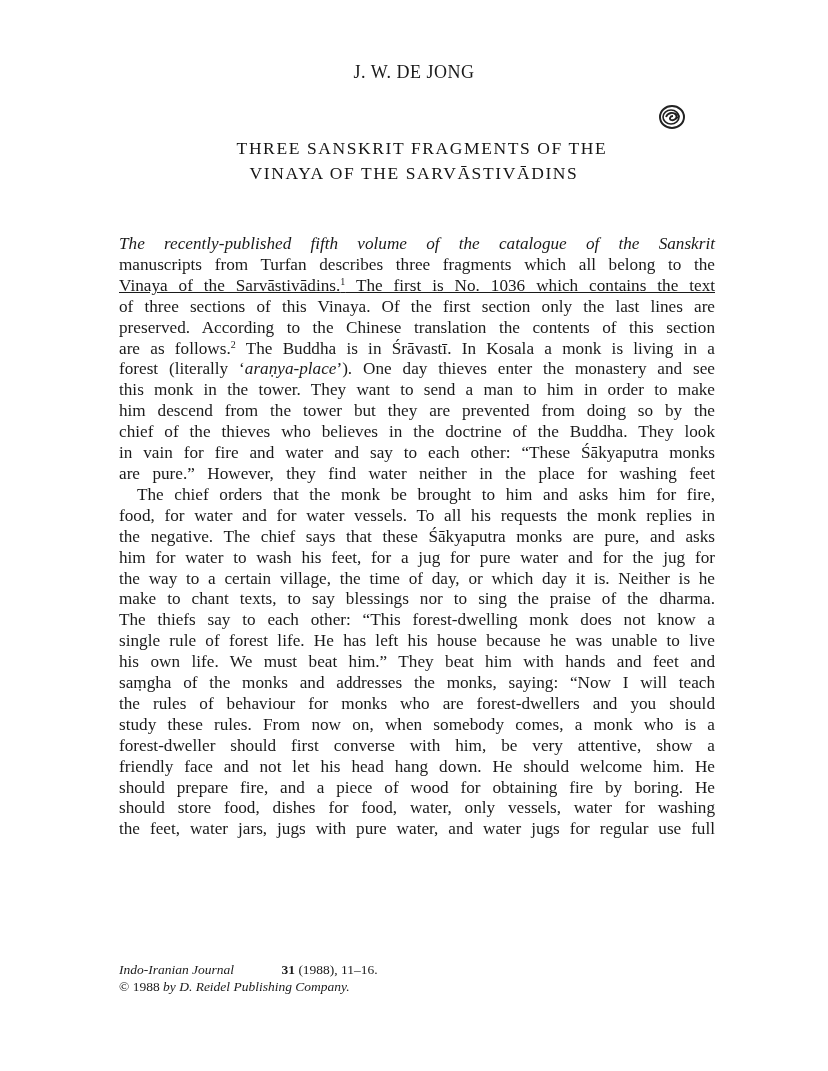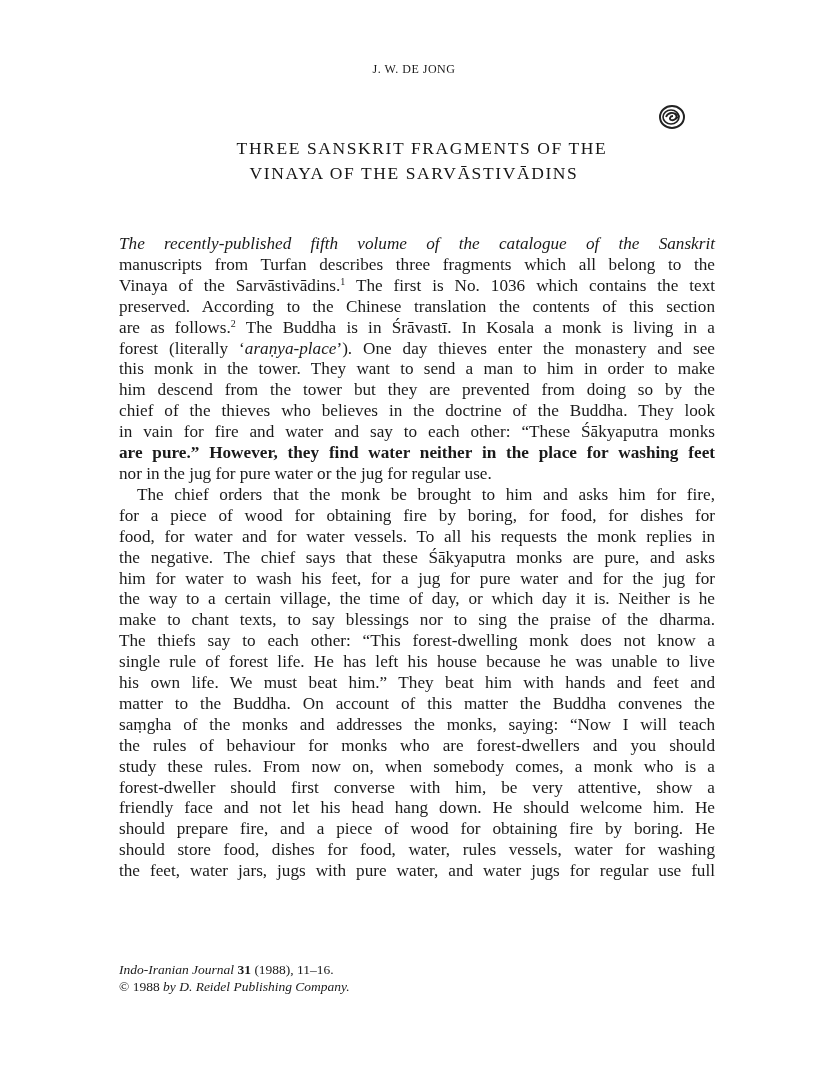--- a/index.html
+++ b/index.html
@@ -28,7 +28,7 @@
       left: 0;
       width: 828px;
       text-align: center;
-      font-size: 12px;
+      font-size: 18px;
       letter-spacing: 0.5px;
       color: #1a1a1a;
     }

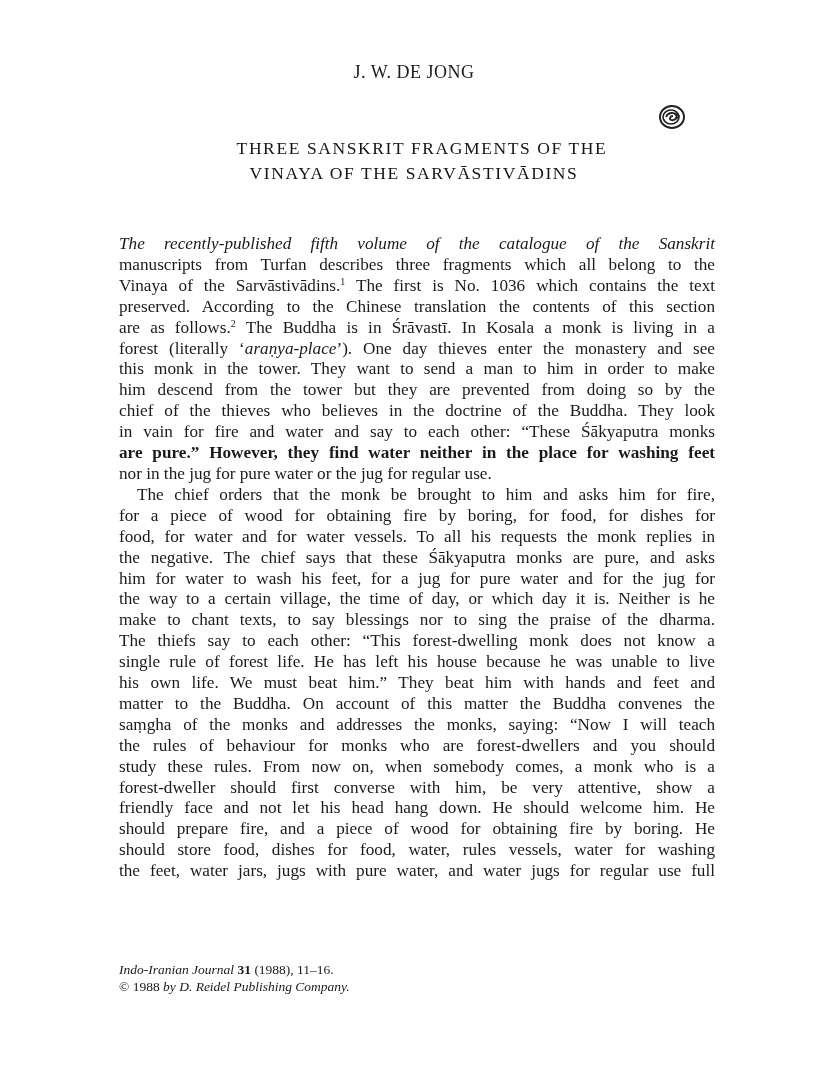--- a/index.html
+++ b/index.html
@@ -112,7 +112,7 @@
     <div>
       <span class="ln" style="display: block; font-style: italic;"><span style="white-space: nowrap; word-spacing: 0px;">The recently-published fifth volume of the catalogue of the Sanskrit</span></span>
       <span class="ln" style="display: block;"><span style="white-space: nowrap; word-spacing: 0px;">manuscripts from Turfan describes three fragments which all belong to the</span></span>
-      <span class="ln" style="display: block;"><span style="white-space: nowrap; word-spacing: 0px;"><span>Vinaya of the Sarvāstivādins.</span><sup>1</sup><span> The first is No. 1036 which contains the text</span></span></span>
+      <span class="ln" style="display: block;"><span style="white-space: nowrap; word-spacing: 0px; text-decoration: underline;"><span>Vinaya of the Sarvāstivādins.</span><sup>1</sup><span> The first is No. 1036 which contains the text</span></span></span>
       <span class="ln" style="display: block;"><span style="white-space: nowrap; word-spacing: 0px;">preserved. According to the Chinese translation the contents of this section</span></span>
       <span class="ln" style="display: block;"><span style="white-space: nowrap; word-spacing: 0px;"><span>are as follows.</span><sup>2</sup><span> The Buddha is in Śrāvastī. In Kosala a monk is living in a</span></span></span>
       <span class="ln" style="display: block;"><span style="white-space: nowrap; word-spacing: 0px;"><span>forest (literally ‘</span><em>araṇya-place</em><span>’). One day thieves enter the monastery and see</span></span></span>

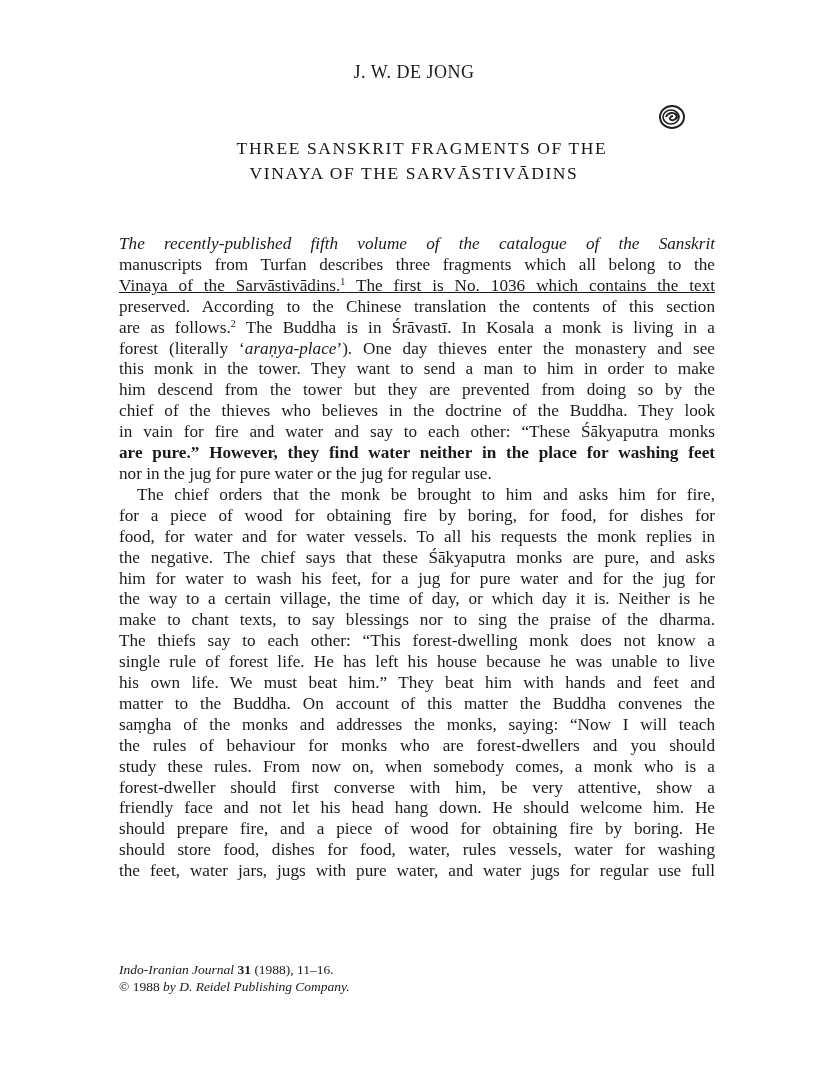--- a/index.html
+++ b/index.html
@@ -113,6 +113,7 @@
       <span class="ln" style="display: block; font-style: italic;"><span style="white-space: nowrap; word-spacing: 0px;">The recently-published fifth volume of the catalogue of the Sanskrit</span></span>
       <span class="ln" style="display: block;"><span style="white-space: nowrap; word-spacing: 0px;">manuscripts from Turfan describes three fragments which all belong to the</span></span>
       <span class="ln" style="display: block;"><span style="white-space: nowrap; word-spacing: 0px; text-decoration: underline;"><span>Vinaya of the Sarvāstivādins.</span><sup>1</sup><span> The first is No. 1036 which contains the text</span></span></span>
+      <span class="ln" style="display: block;"><span style="white-space: nowrap; word-spacing: 0px;">of three sections of this Vinaya. Of the first section only the last lines are</span></span>
       <span class="ln" style="display: block;"><span style="white-space: nowrap; word-spacing: 0px;">preserved. According to the Chinese translation the contents of this section</span></span>
       <span class="ln" style="display: block;"><span style="white-space: nowrap; word-spacing: 0px;"><span>are as follows.</span><sup>2</sup><span> The Buddha is in Śrāvastī. In Kosala a monk is living in a</span></span></span>
       <span class="ln" style="display: block;"><span style="white-space: nowrap; word-spacing: 0px;"><span>forest (literally ‘</span><em>araṇya-place</em><span>’). One day thieves enter the monastery and see</span></span></span>

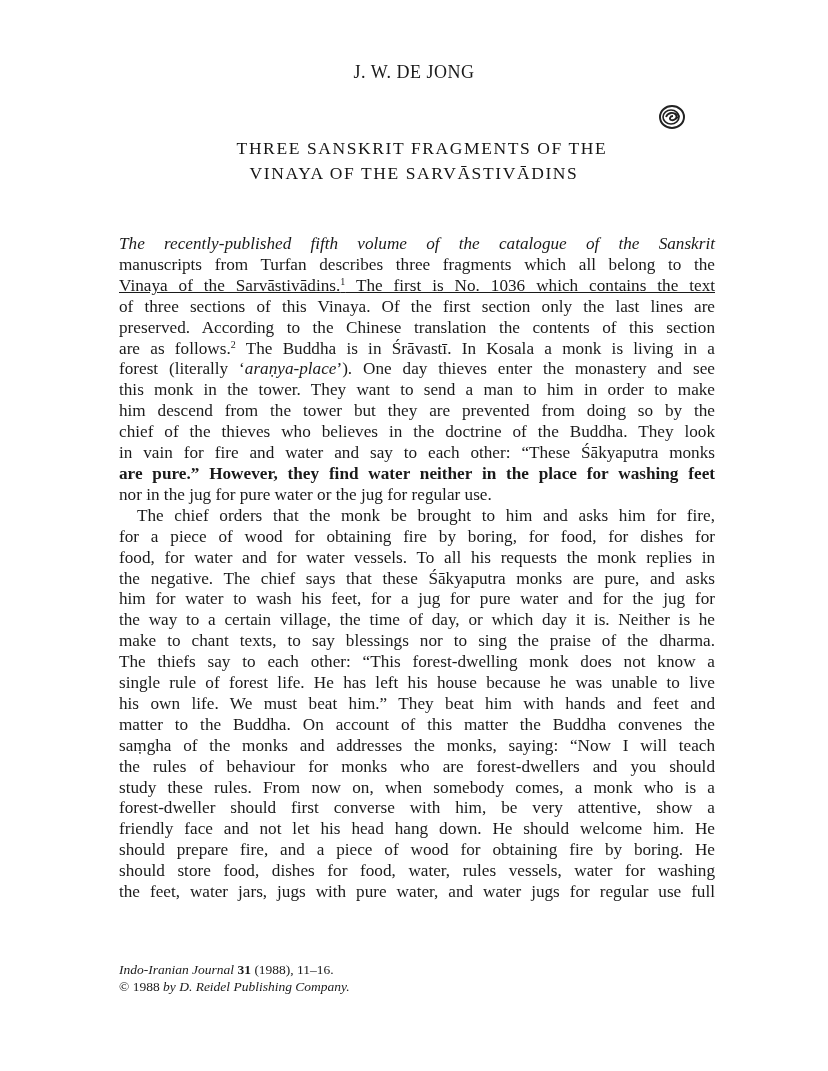--- a/index.html
+++ b/index.html
@@ -121,7 +121,7 @@
       <span class="ln" style="display: block;"><span style="white-space: nowrap; word-spacing: 0px;">him descend from the tower but they are prevented from doing so by the</span></span>
       <span class="ln" style="display: block;"><span style="white-space: nowrap; word-spacing: 0px;">chief of the thieves who believes in the doctrine of the Buddha. They look</span></span>
       <span class="ln" style="display: block;"><span style="white-space: nowrap; word-spacing: 0px;">in vain for fire and water and say to each other: “These Śākyaputra monks</span></span>
-      <span class="ln" style="display: block; font-weight: bold;"><span style="white-space: nowrap; word-spacing: 0px;">are pure.” However, they find water neither in the place for washing feet</span></span>
+      <span class="ln" style="display: block;"><span style="white-space: nowrap; word-spacing: 0px;">are pure.” However, they find water neither in the place for washing feet</span></span>
       <span class="ln last" style="display: block;"><span style="white-space: nowrap;">nor in the jug for pure water or the jug for regular use.</span></span>
     </div>
 

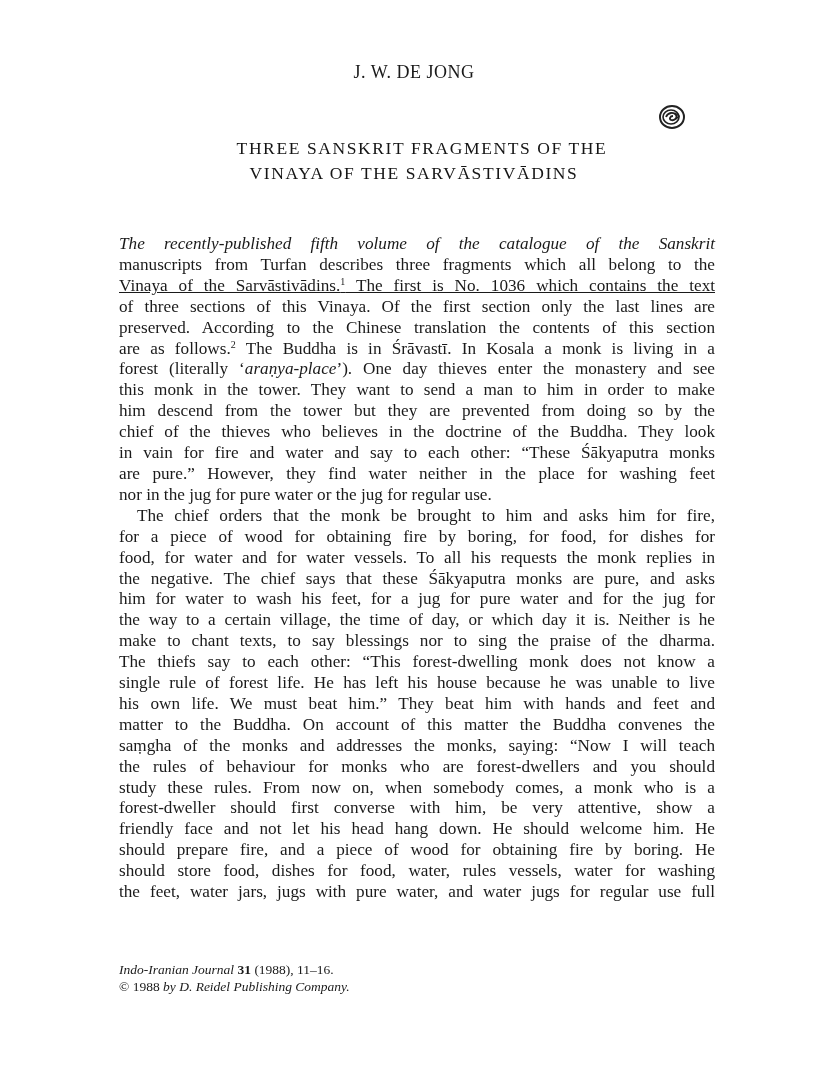--- a/index.html
+++ b/index.html
@@ -122,7 +122,6 @@
       <span class="ln" style="display: block;"><span style="white-space: nowrap; word-spacing: 0px;">chief of the thieves who believes in the doctrine of the Buddha. They look</span></span>
       <span class="ln" style="display: block;"><span style="white-space: nowrap; word-spacing: 0px;">in vain for fire and water and say to each other: “These Śākyaputra monks</span></span>
       <span class="ln" style="display: block;"><span style="white-space: nowrap; word-spacing: 0px;">are pure.” However, they find water neither in the place for washing feet</span></span>
-      <span class="ln last" style="display: block;"><span style="white-space: nowrap;">nor in the jug for pure water or the jug for regular use.</span></span>
     </div>
 
     <div>

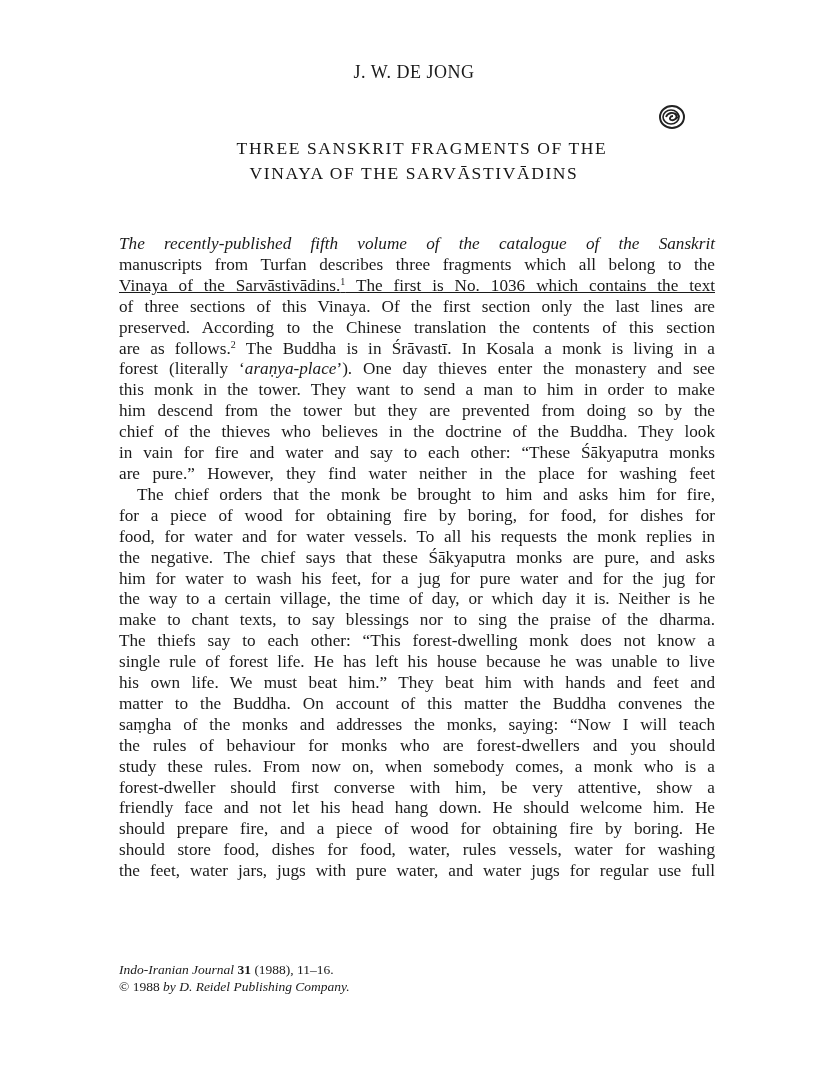--- a/index.html
+++ b/index.html
@@ -126,7 +126,6 @@
 
     <div>
         <span class="ln first-indent" style="padding-left: 18px; display: block;"><span style="white-space: nowrap; word-spacing: 0px;">The chief orders that the monk be brought to him and asks him for fire,</span></span>
-        <span class="ln" style="display: block;"><span style="white-space: nowrap; word-spacing: 0px;">for a piece of wood for obtaining fire by boring, for food, for dishes for</span></span>
         <span class="ln" style="display: block;"><span style="white-space: nowrap; word-spacing: 0px;">food, for water and for water vessels. To all his requests the monk replies in</span></span>
         <span class="ln" style="display: block;"><span style="white-space: nowrap; word-spacing: 0px;">the negative. The chief says that these Śākyaputra monks are pure, and asks</span></span>
         <span class="ln" style="display: block;"><span style="white-space: nowrap; word-spacing: 0px;">him for water to wash his feet, for a jug for pure water and for the jug for</span></span>

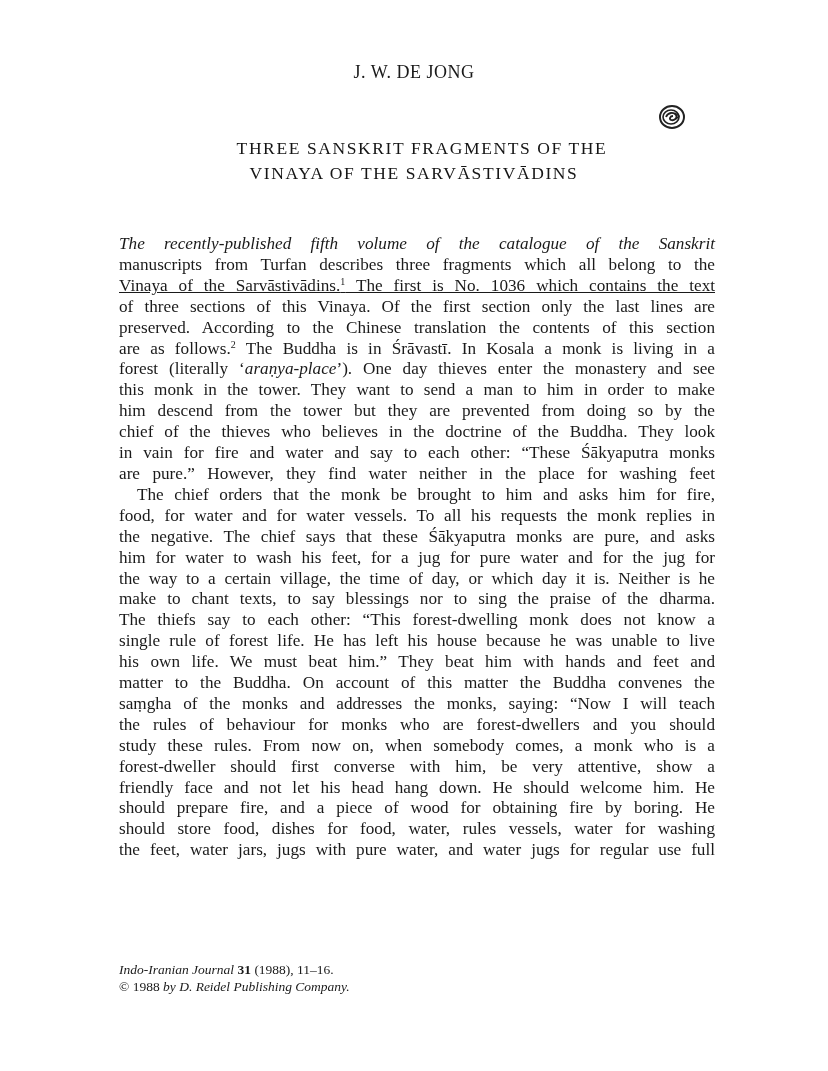--- a/index.html
+++ b/index.html
@@ -134,7 +134,6 @@
         <span class="ln" style="display: block;"><span style="white-space: nowrap; word-spacing: 0px;">The thiefs say to each other: “This forest-dwelling monk does not know a</span></span>
         <span class="ln" style="display: block;"><span style="white-space: nowrap; word-spacing: 0px;">single rule of forest life. He has left his house because he was unable to live</span></span>
         <span class="ln" style="display: block;"><span style="white-space: nowrap; word-spacing: 0px;">his own life. We must beat him.” They beat him with hands and feet and</span></span>
-        <span class="ln" style="display: block;"><span style="white-space: nowrap; word-spacing: 0px;">matter to the Buddha. On account of this matter the Buddha convenes the</span></span>
         <span class="ln" style="display: block;"><span style="white-space: nowrap; word-spacing: 0px;">saṃgha of the monks and addresses the monks, saying: “Now I will teach</span></span>
         <span class="ln" style="display: block;"><span style="white-space: nowrap; word-spacing: 0px;">the rules of behaviour for monks who are forest-dwellers and you should</span></span>
         <span class="ln" style="display: block;"><span style="white-space: nowrap; word-spacing: 0px;">study these rules. From now on, when somebody comes, a monk who is a</span></span>

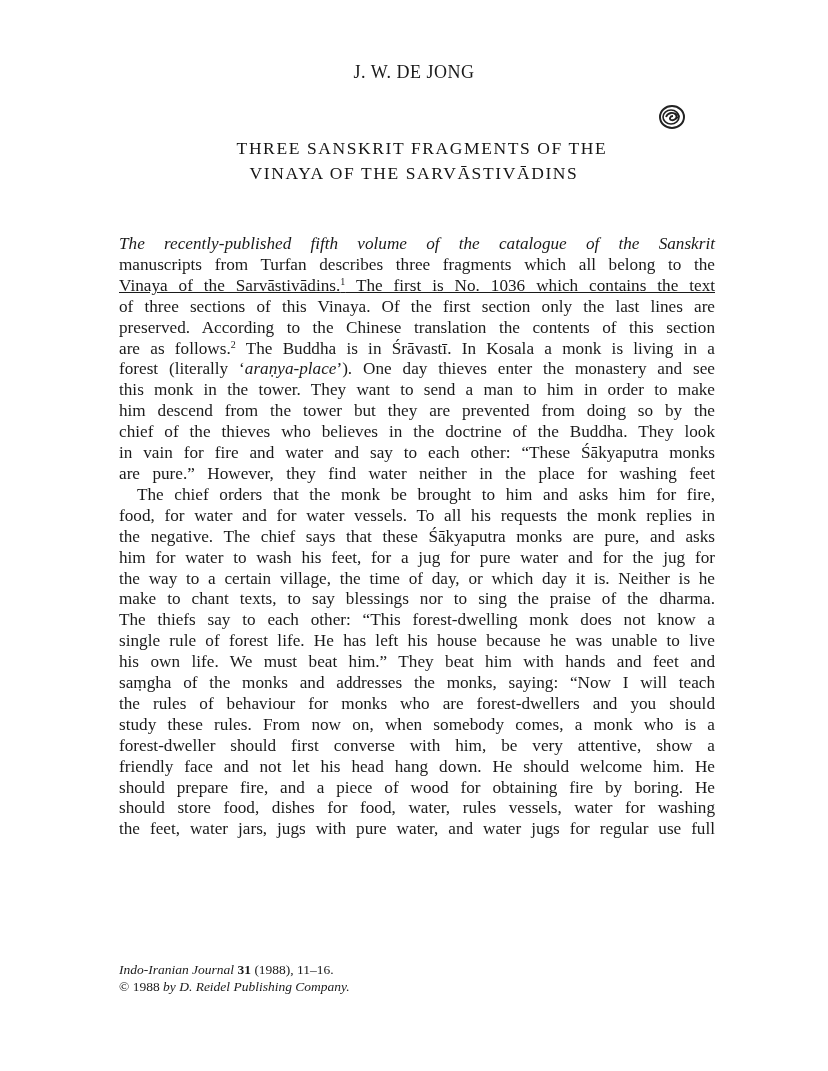--- a/index.html
+++ b/index.html
@@ -140,7 +140,7 @@
         <span class="ln" style="display: block;"><span style="white-space: nowrap; word-spacing: 0px;">forest-dweller should first converse with him, be very attentive, show a</span></span>
         <span class="ln" style="display: block;"><span style="white-space: nowrap; word-spacing: 0px;">friendly face and not let his head hang down. He should welcome him. He</span></span>
         <span class="ln" style="display: block;"><span style="white-space: nowrap; word-spacing: 0px;">should prepare fire, and a piece of wood for obtaining fire by boring. He</span></span>
-        <span class="ln" style="display: block;"><span style="white-space: nowrap; word-spacing: 0px;">should store food, dishes for food, water, rules vessels, water for washing</span></span>
+        <span class="ln" style="display: block;"><span style="white-space: nowrap; word-spacing: 0px;">should store food, dishes for food, water, only vessels, water for washing</span></span>
         <span class="ln" style="display: block;"><span style="white-space: nowrap; word-spacing: 0px;">the feet, water jars, jugs with pure water, and water jugs for regular use full</span></span>
       </div>
   </div>

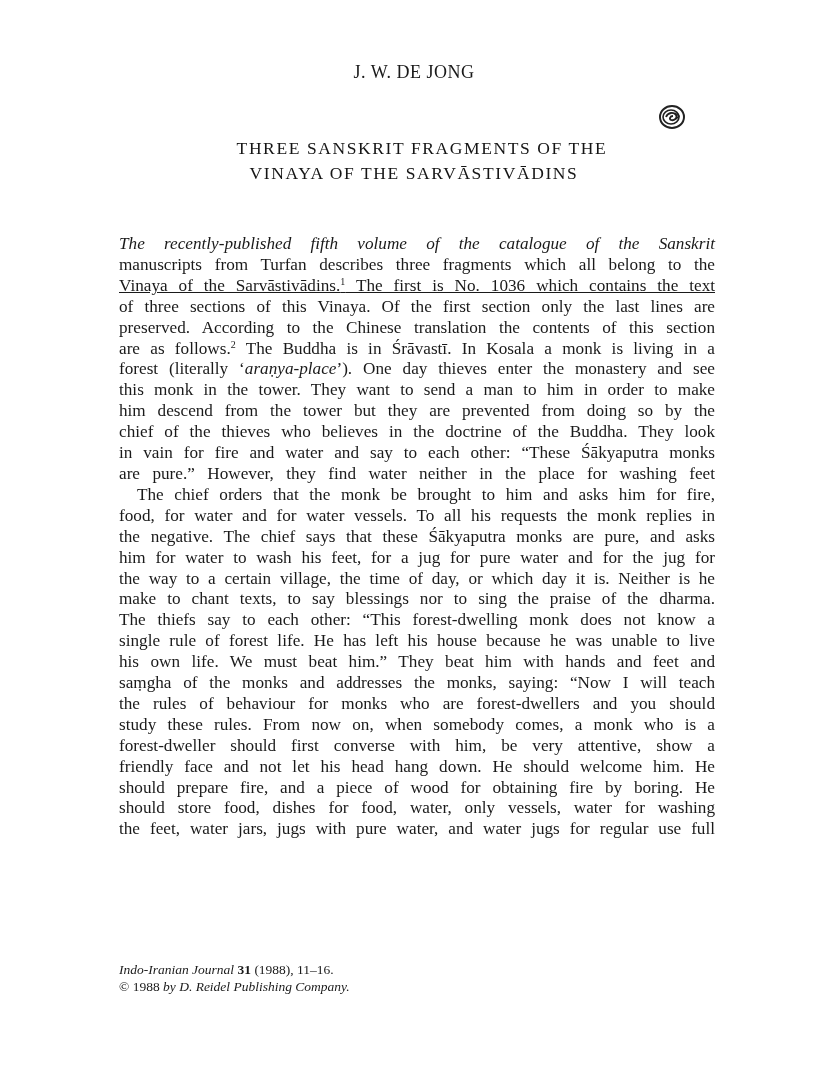--- a/index.html
+++ b/index.html
@@ -86,7 +86,7 @@
       color: #1a1a1a;
     }
     .footer .row { display: block; white-space: nowrap; }
-    .footer .bold { font-weight: bold; font-style: normal; }
+    .footer .bold { font-weight: bold; font-style: normal; margin-left: 44px; }
   </style>
 </head>
 <body>

